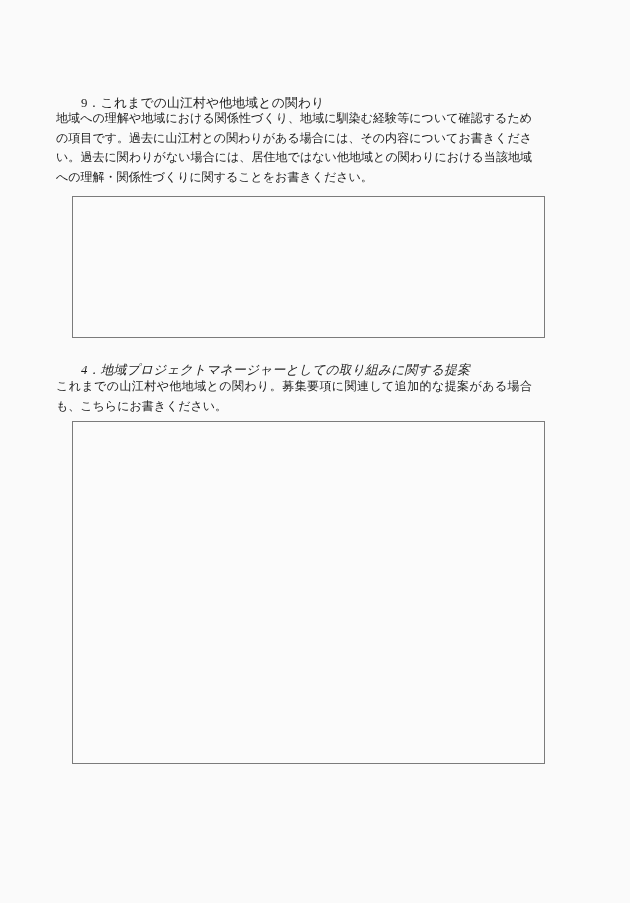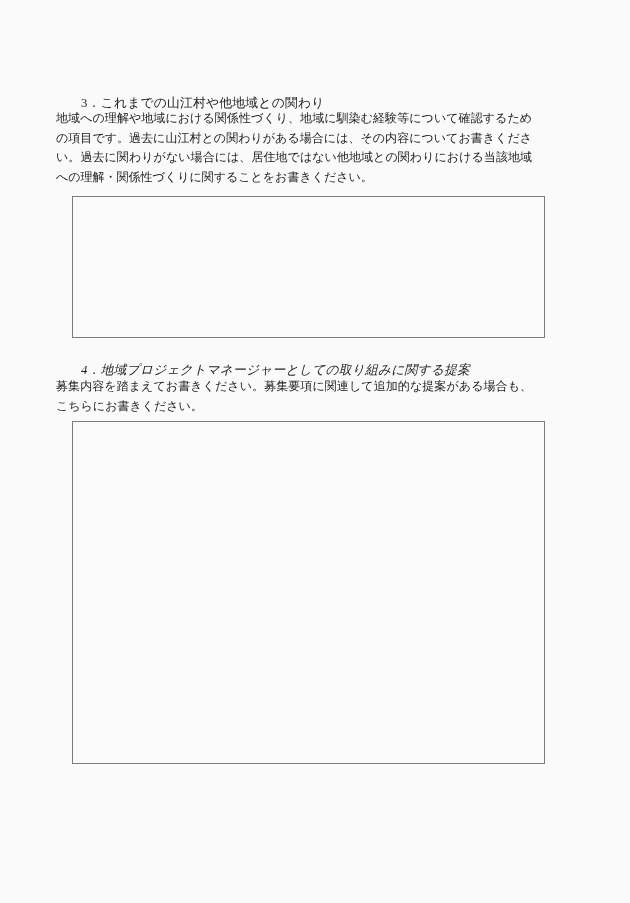--- a/index.html
+++ b/index.html
@@ -55,7 +55,7 @@
 
 <div class="page">
 
-  <div class="section-heading" id="heading-3">3．これまでの山江村や他地域との関わり</div>
+  <div class="section-heading" id="heading-3">9．これまでの山江村や他地域との関わり</div>
 
   <div class="section-desc" id="desc-3">地域への理解や地域における関係性づくり、地域に馴染む経験等について確認するための項目です。過去に山江村との関わりがある場合には、その内容についてお書きください。過去に関わりがない場合には、居住地ではない他地域との関わりにおける当該地域への理解・関係性づくりに関することをお書きください。</div>
 

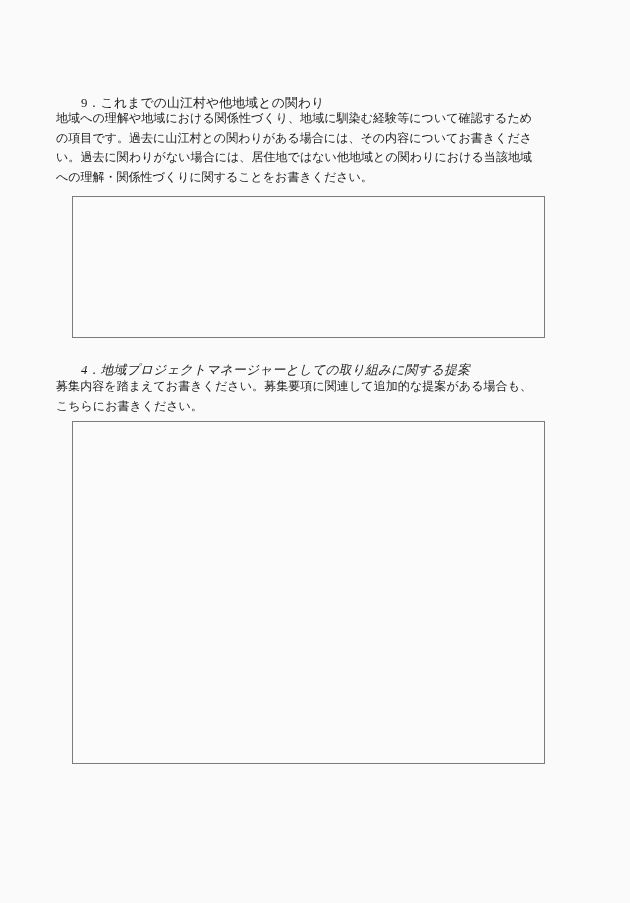--- a/index.html
+++ b/index.html
@@ -63,7 +63,7 @@
 
   <div class="section-heading" id="heading-4">4．地域プロジェクトマネージャーとしての取り組みに関する提案</div>
 
-  <div class="section-desc" id="desc-4">募集内容を踏まえてお書きください。募集要項に関連して追加的な提案がある場合も、こちらにお書きください。</div>
+  <div class="section-desc" id="desc-4">これまでの山江村や他地域との関わり。募集要項に関連して追加的な提案がある場合も、こちらにお書きください。</div>
 
   <div class="answer-box" id="answer-box-4"></div>
 

